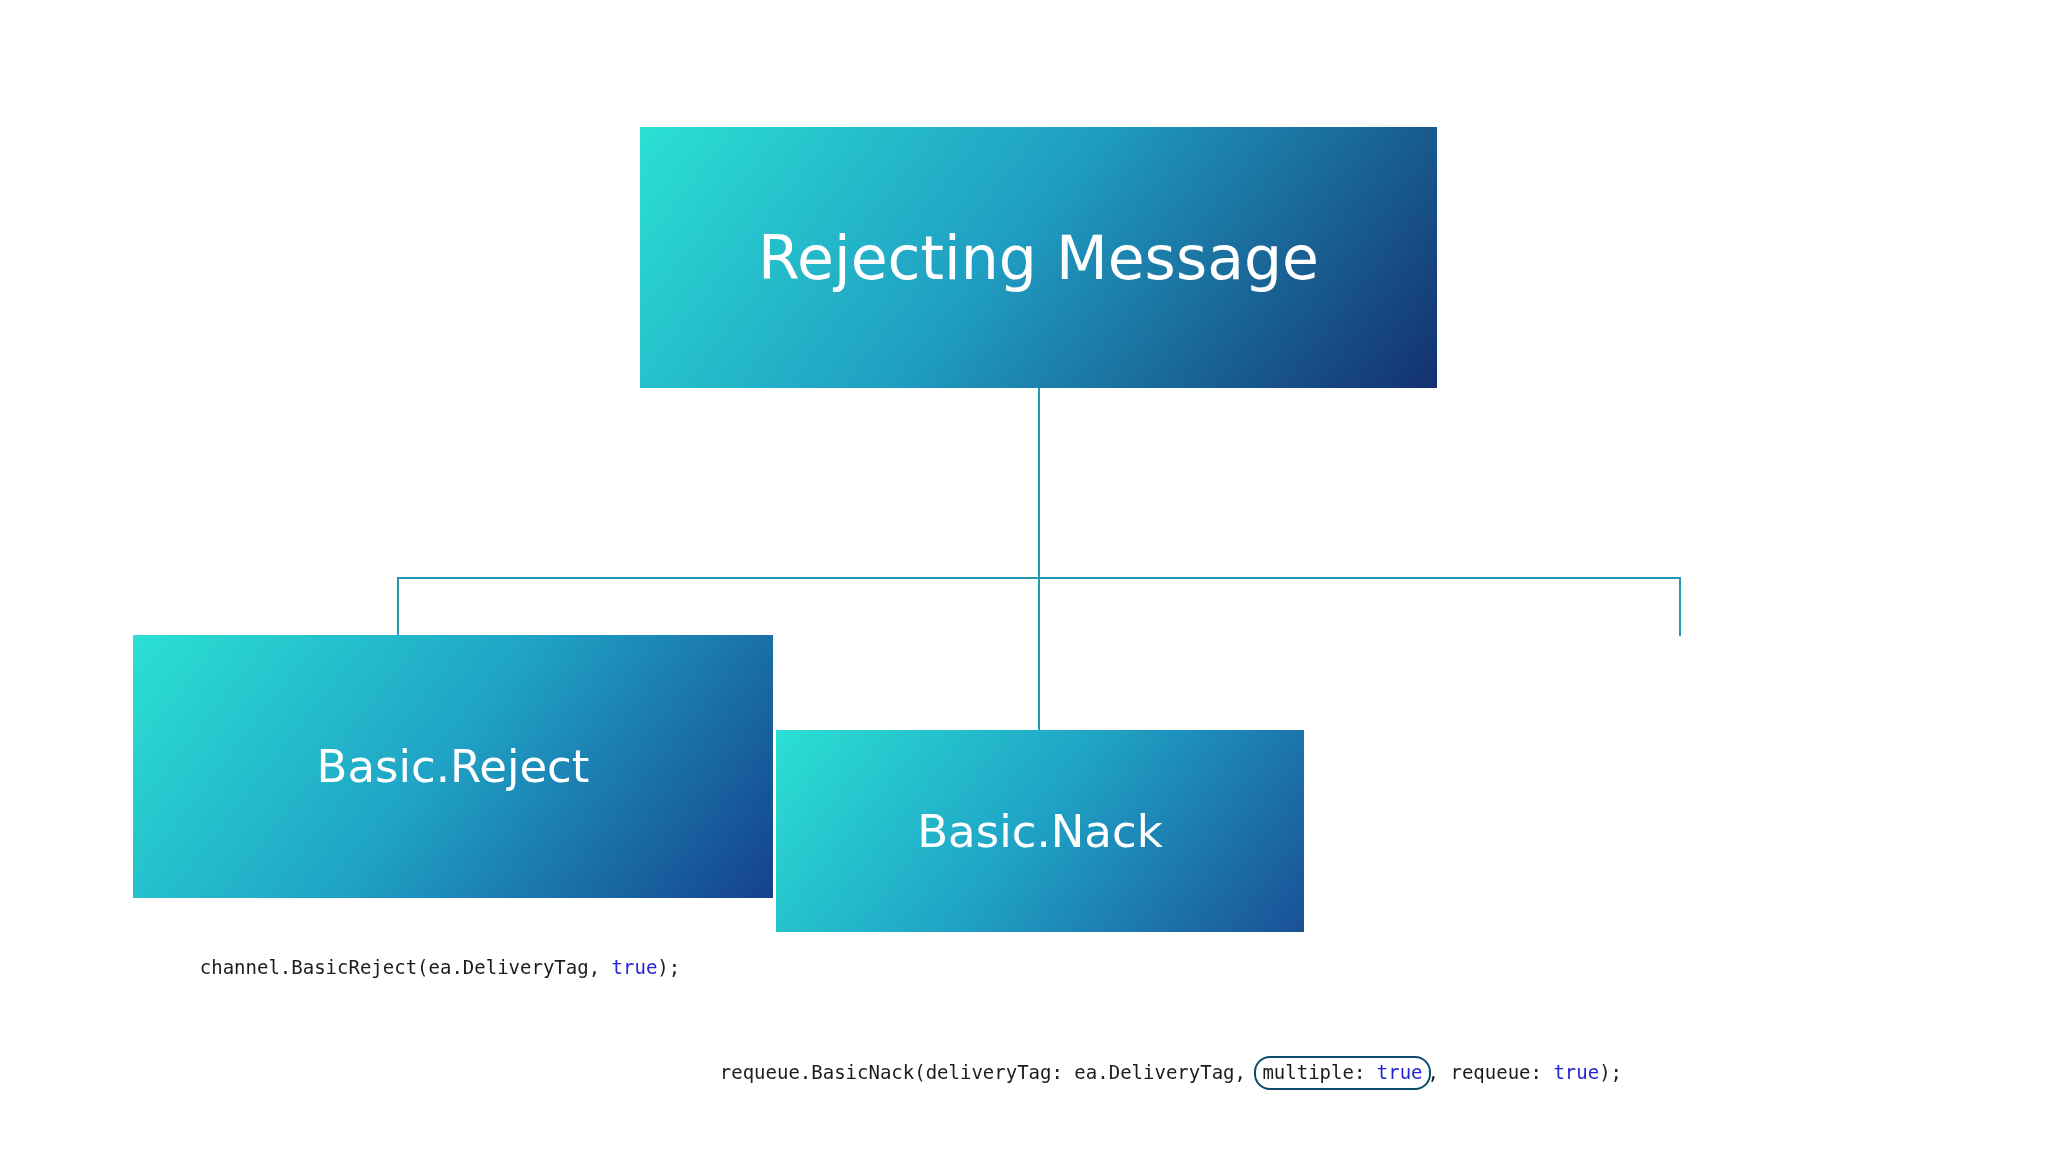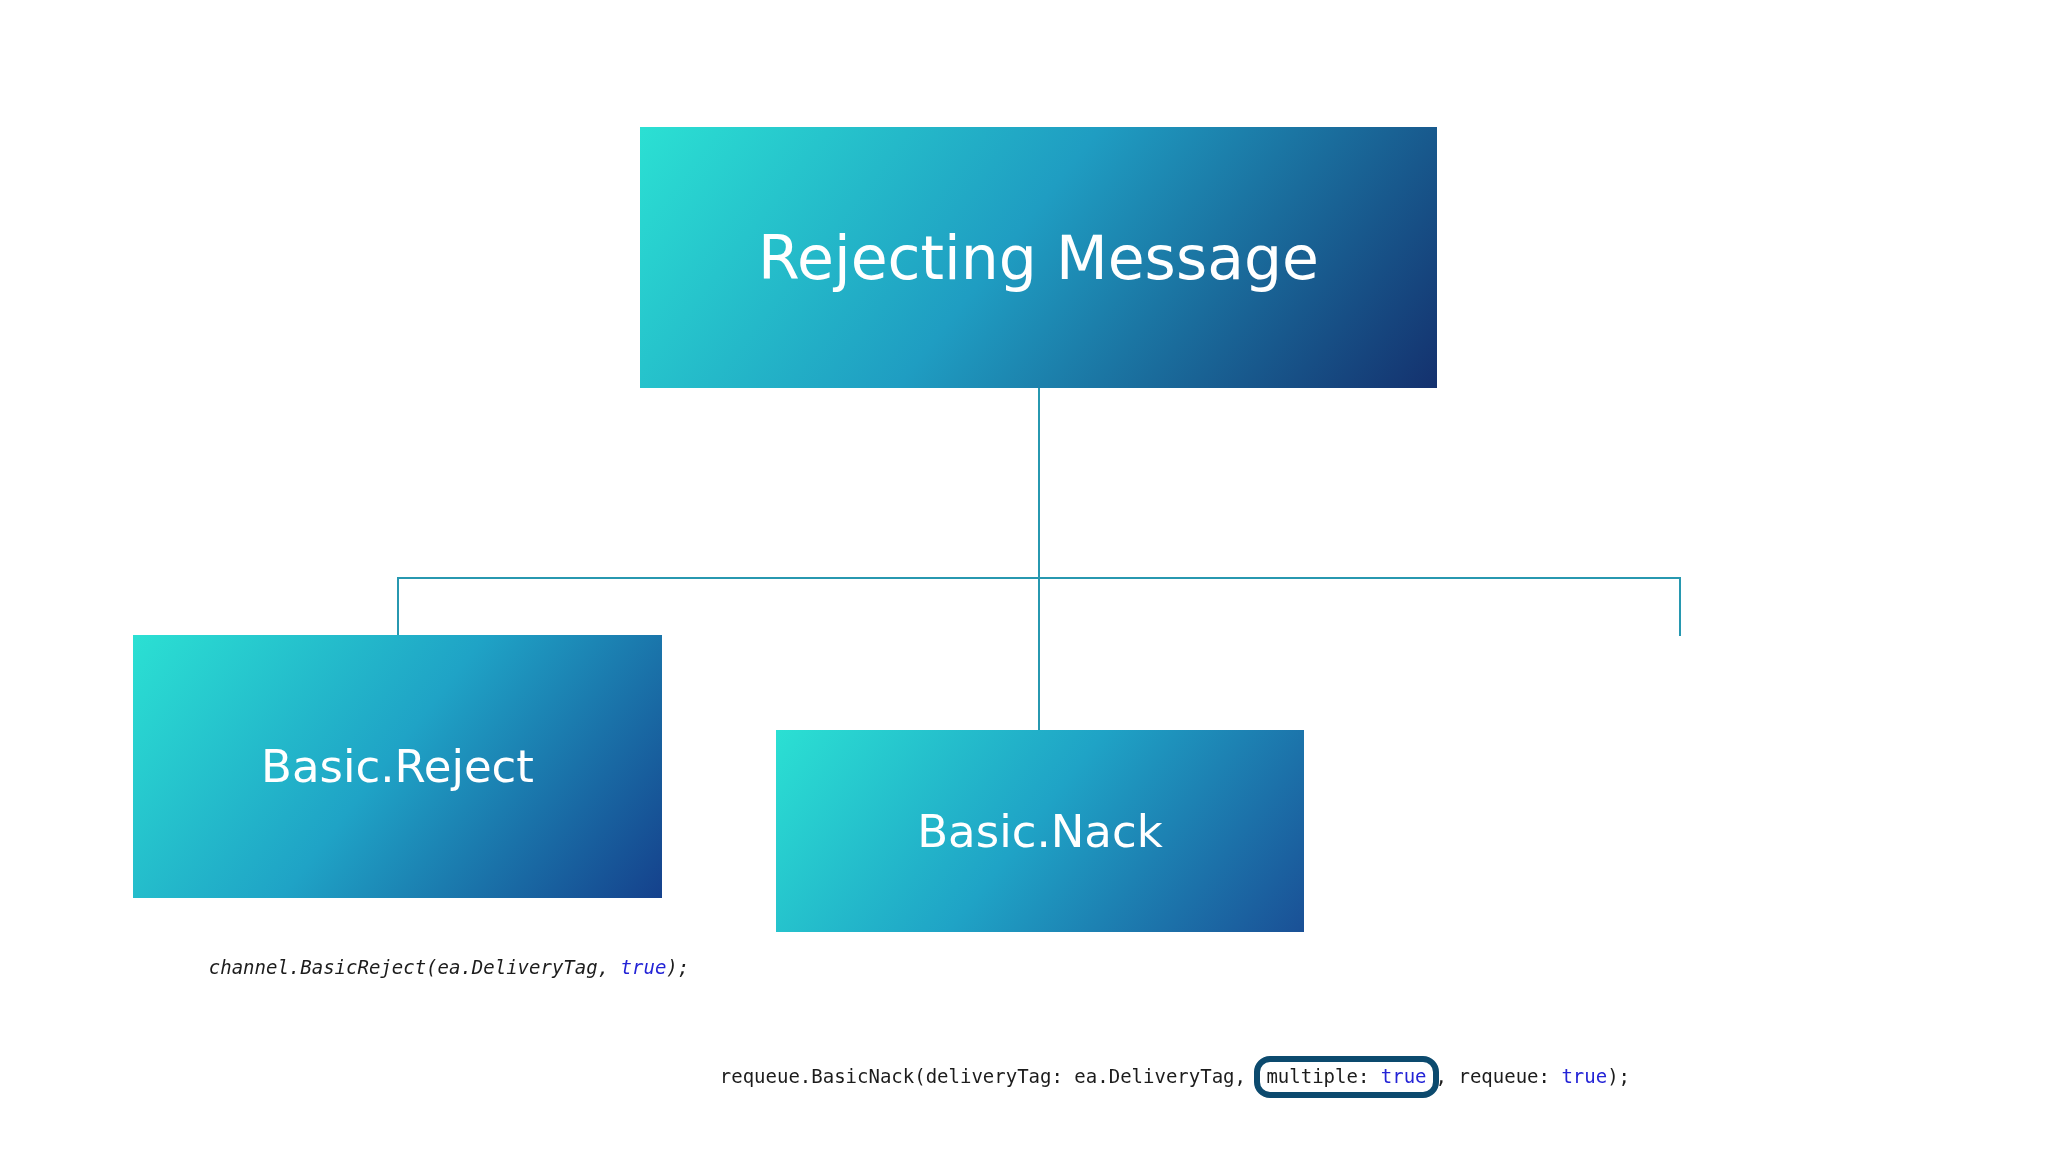--- a/index.html
+++ b/index.html
@@ -29,7 +29,7 @@
     font-size: 60px;
   }
   .node-reject {
-    left: 133px; top: 635px; width: 529px; height: 263px;
+    left: 133px; top: 635px; width: 640px; height: 263px;
     background: linear-gradient(128deg, #2be0d3 0%, #1fa3c6 48%, #15418c 100%);
     font-size: 45px;
   }

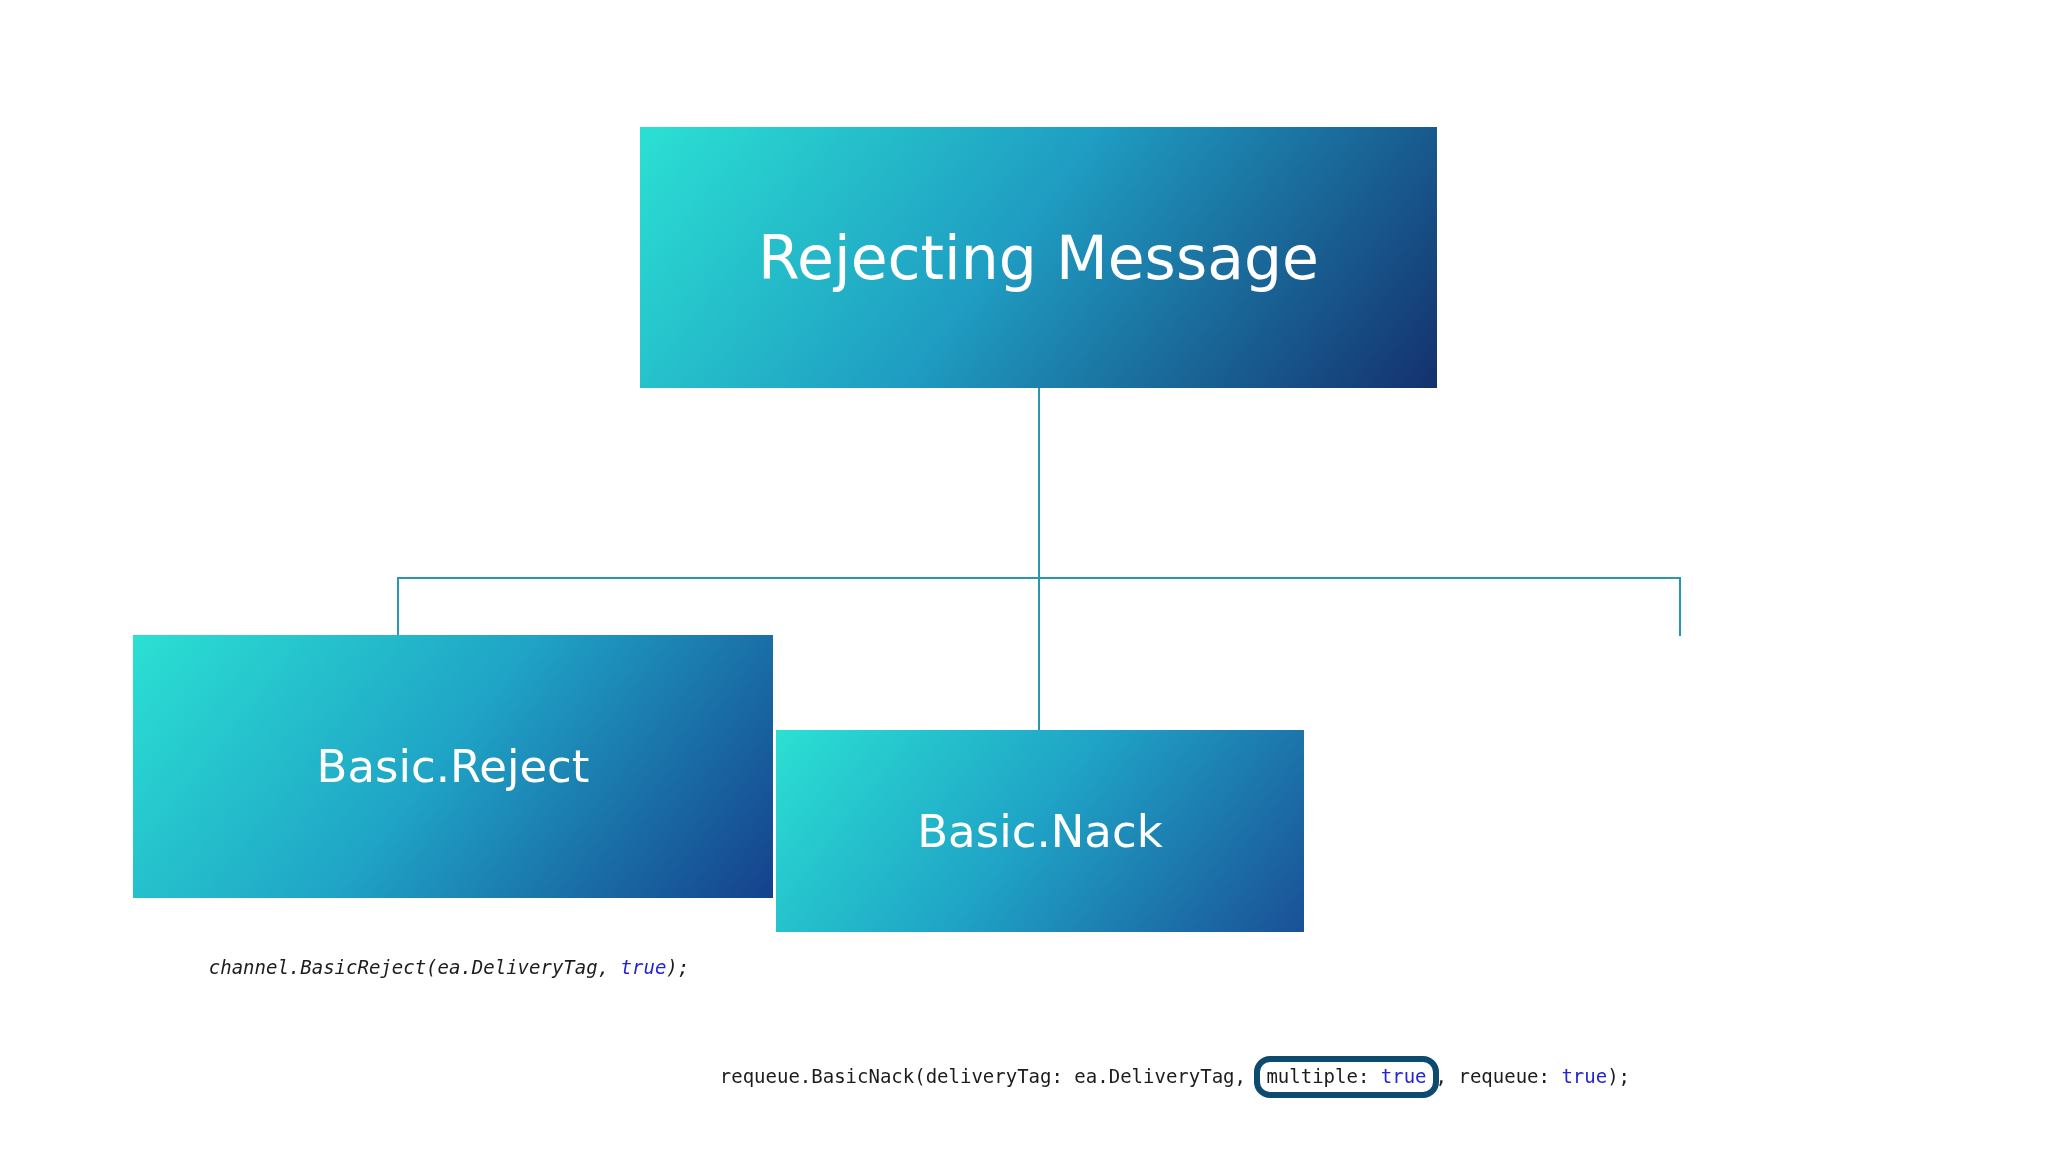--- a/index.html
+++ b/index.html
@@ -60,7 +60,7 @@
     color: #1c1c1c;
     white-space: pre;
   }
-  .code-reject { left: 163px; top: 928px; font-style: italic; }
+  .code-reject { left: 154px; top: 928px; }
   .code-nack   { left: 674px; top: 1033px; }
   .kw { color: #2323d6; }
   .oval {

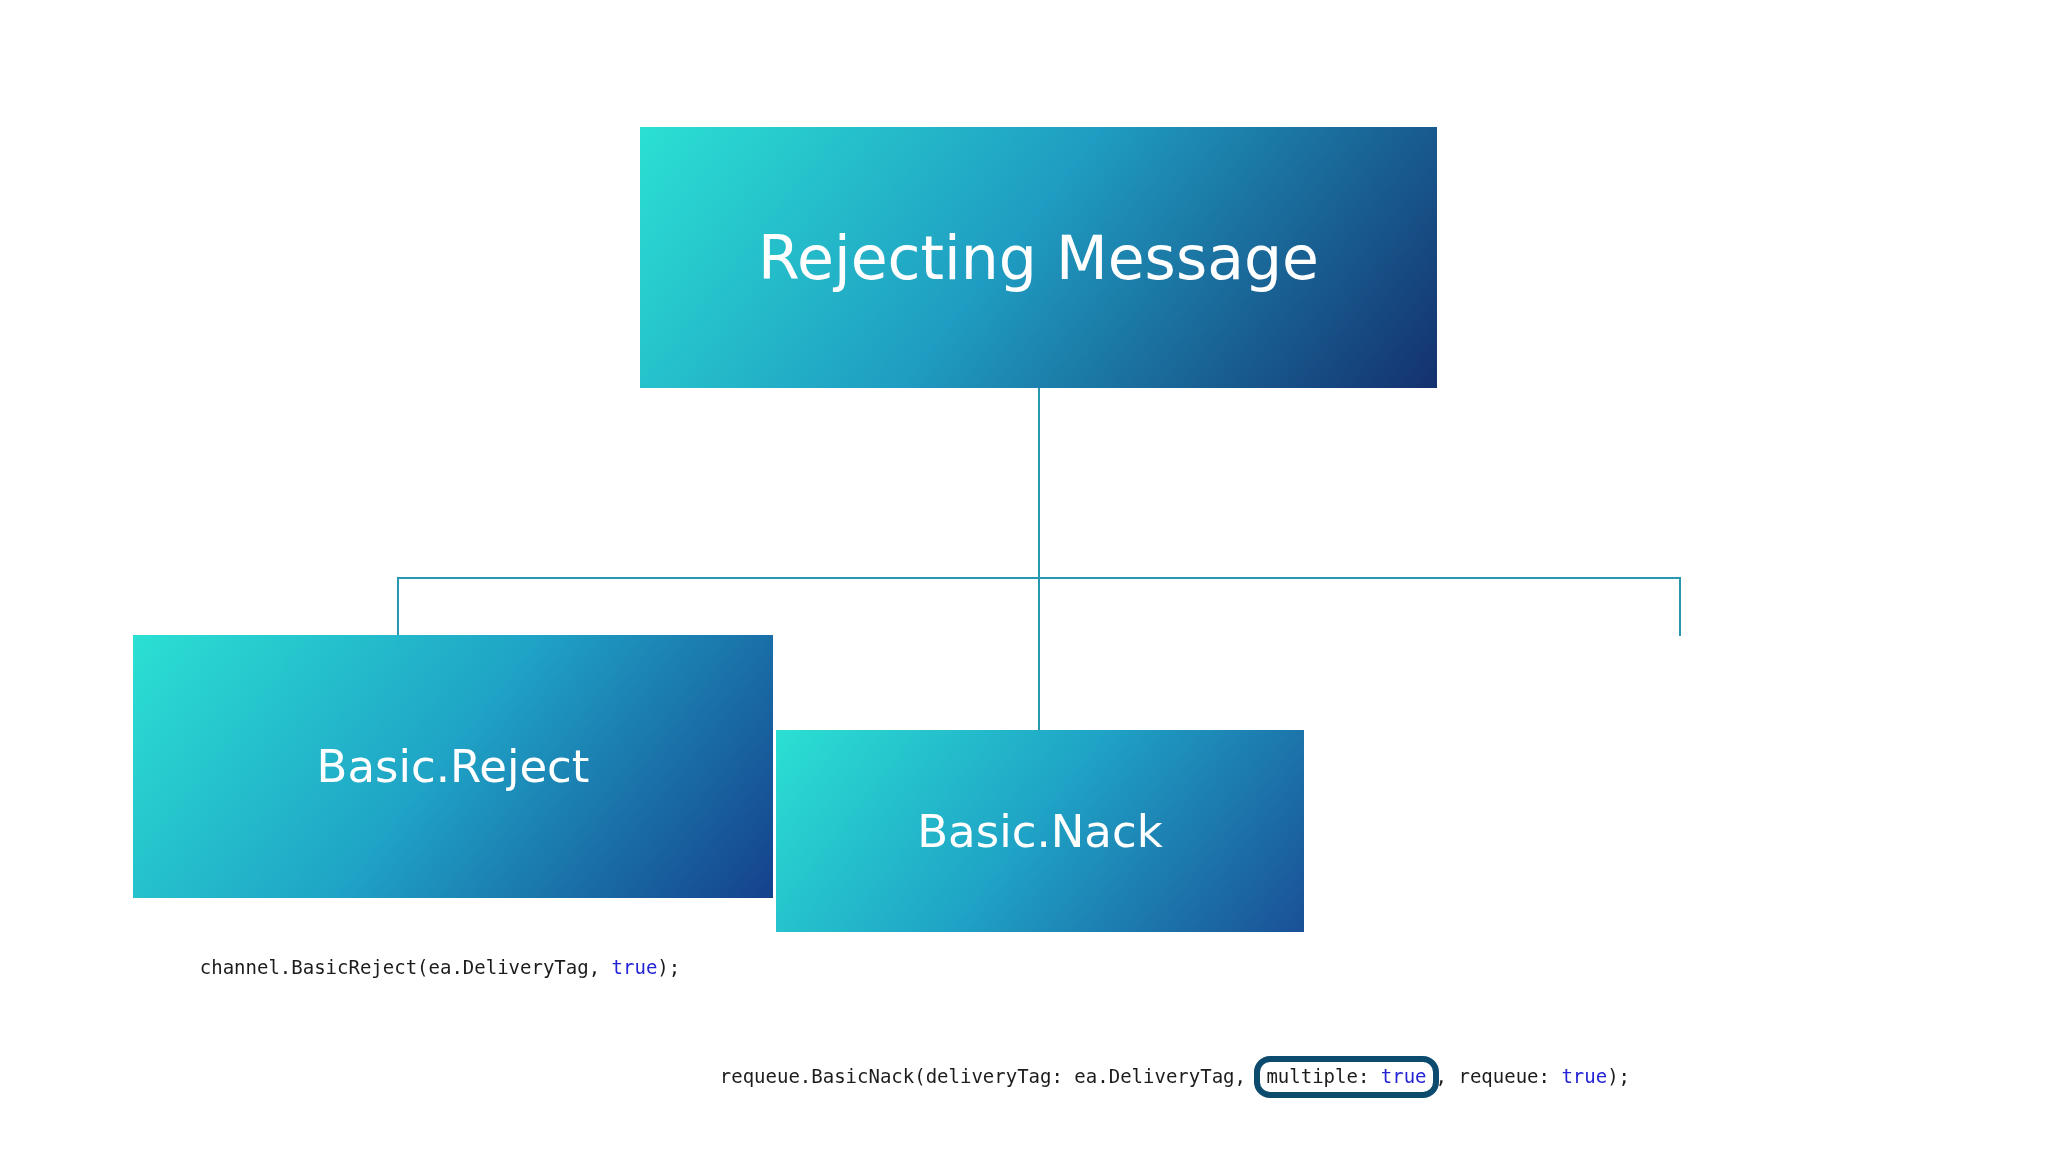--- a/index.html
+++ b/index.html
@@ -65,7 +65,7 @@
   .kw { color: #2323d6; }
   .oval {
     display: inline-block;
-    border: 6px solid #0c4a6e;
+    border: 2px solid #0c4a6e;
     border-radius: 16px;
     padding: 1px 6px 3px 6px;
     margin: -3px -3px -5px -3px;

